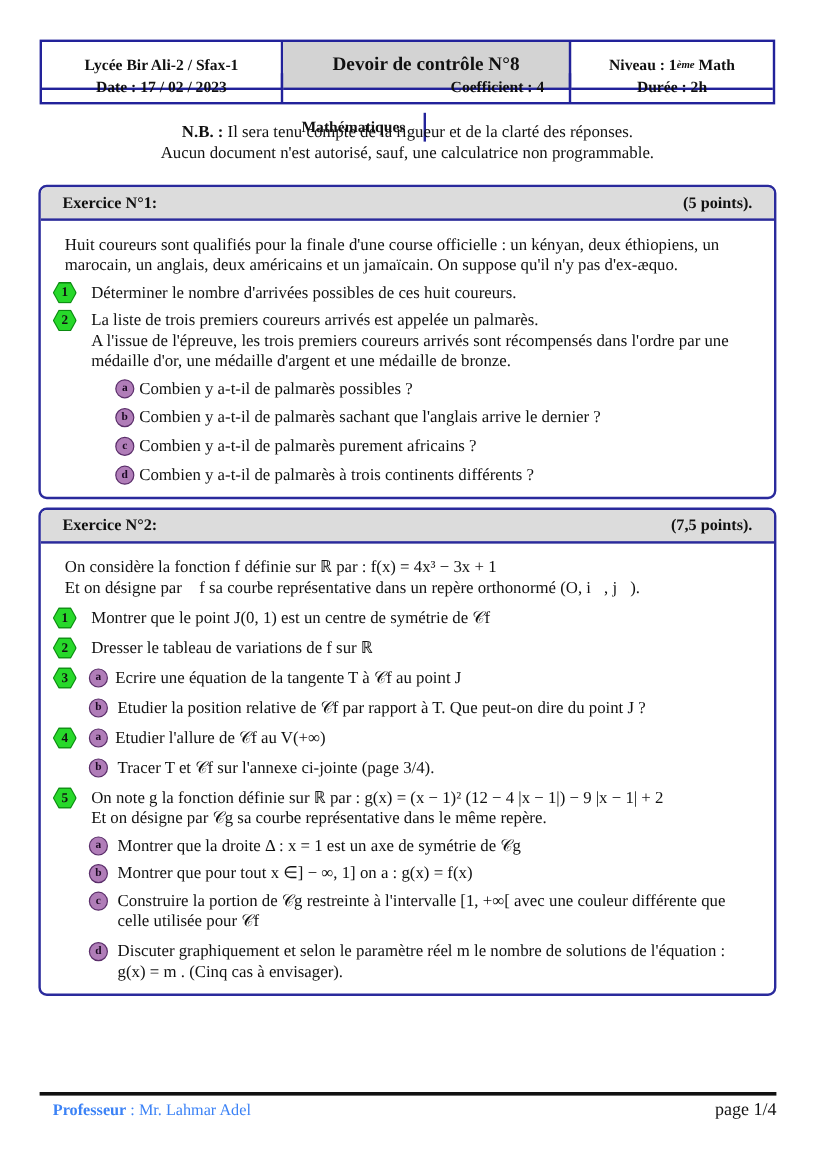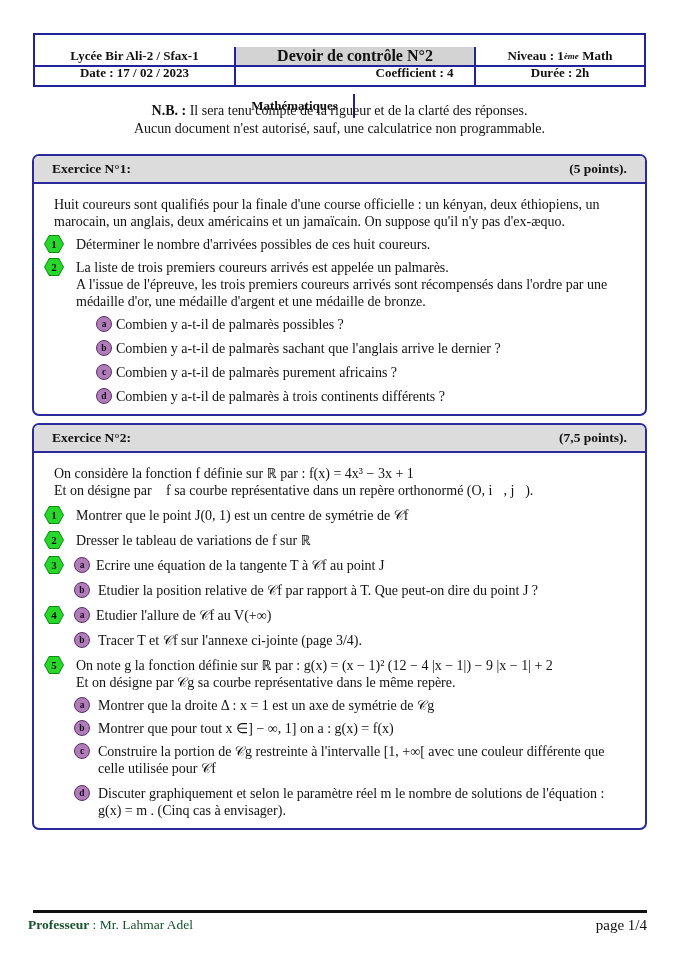--- a/index.html
+++ b/index.html
@@ -19,7 +19,7 @@
     position: absolute; box-sizing: border-box; display: flex; align-items: center; justify-content: center;
     border-right: 2px solid #22229a;
   }
-  .hdr .row1 { top: 12px; height: 20px; border-bottom: 2px solid #22229a; }
+  .hdr .row1 { top: 0; height: 40px; border-bottom: 2px solid #22229a; }
   .hdr .row2 { top: 26px; height: 24px; }
   .hdr .c1 { left: 0; width: 201px; }
   .hdr .title { left: 201px; width: 240px; background: #d3d3d3; font-size: 16px; }

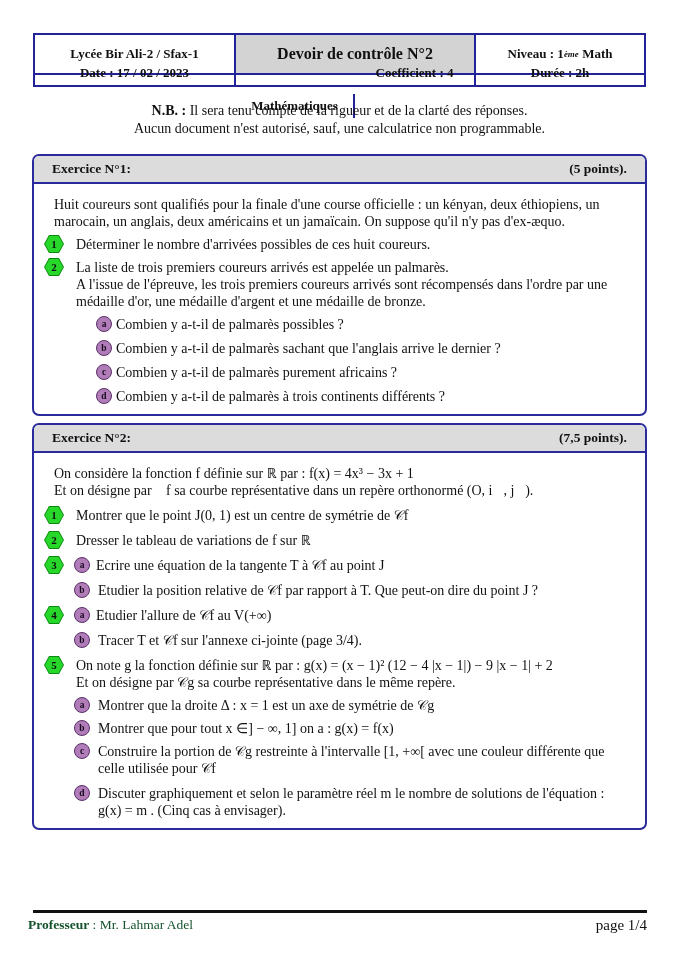--- a/index.html
+++ b/index.html
@@ -76,7 +76,7 @@
 
 <div class="hdr">
   <div class="cell row1 c1">Lycée Bir Ali-2 / Sfax-1</div>
-  <div class="cell row1 title">Devoir de contrôle N°2</div>
+  <div class="cell row1 title">Devoir de contrôle N°8</div>
   <div class="cell row1 c3">
     <span>Niveau : 1</span>
       <sup>ème</sup>

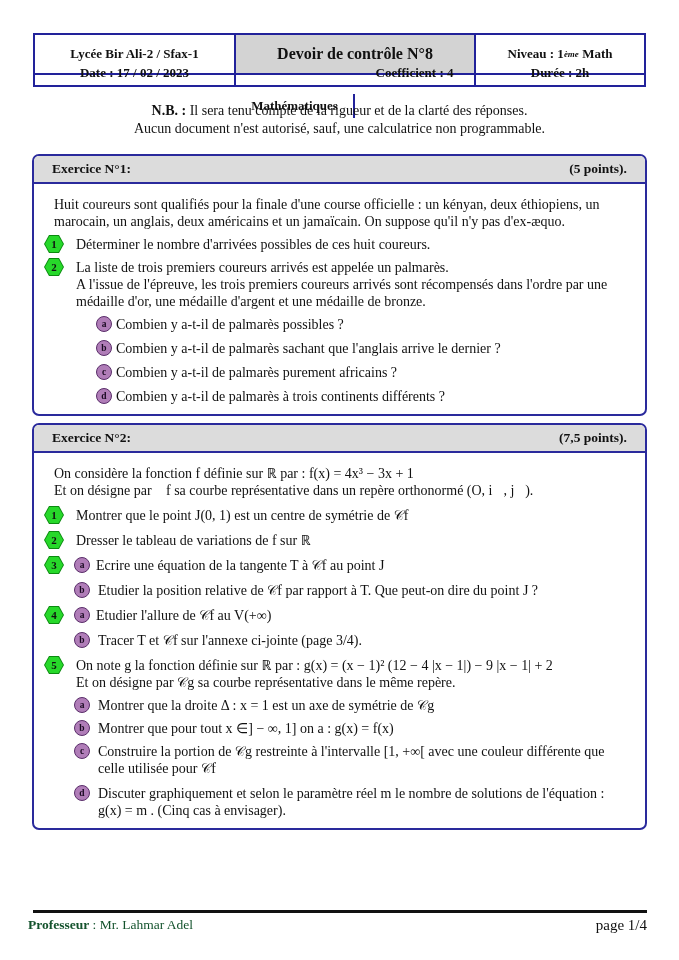--- a/index.html
+++ b/index.html
@@ -67,7 +67,7 @@
   .sub .circ { left: 42px; }
 
   .footer-line { position: absolute; left: 33px; top: 910px; width: 614px; height: 3px; background: #111; }
-  .footer-left { position: absolute; left: 28px; top: 917px; font-family: "Liberation Serif", serif; font-size: 13.5px; color: #14532d; }
+  .footer-left { position: absolute; left: 44px; top: 917px; font-family: "Liberation Serif", serif; font-size: 13.5px; color: #3b82f6; }
   .footer-left b { font-weight: bold; }
   .footer-right { position: absolute; right: 32px; top: 917px; font-family: "Liberation Serif", serif; font-size: 15px; }
 </style>

